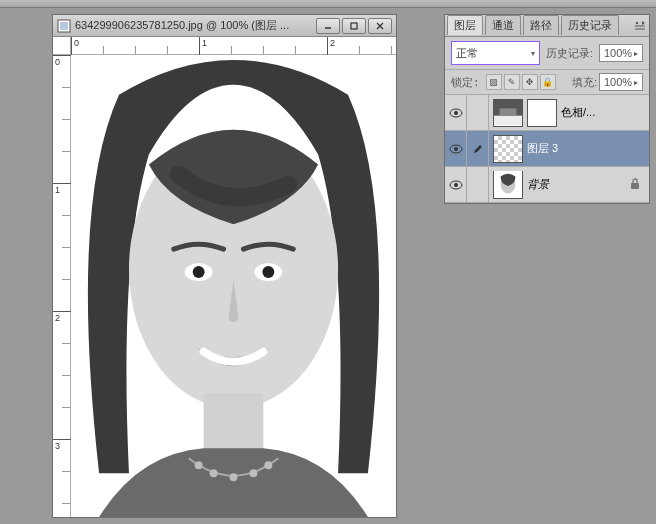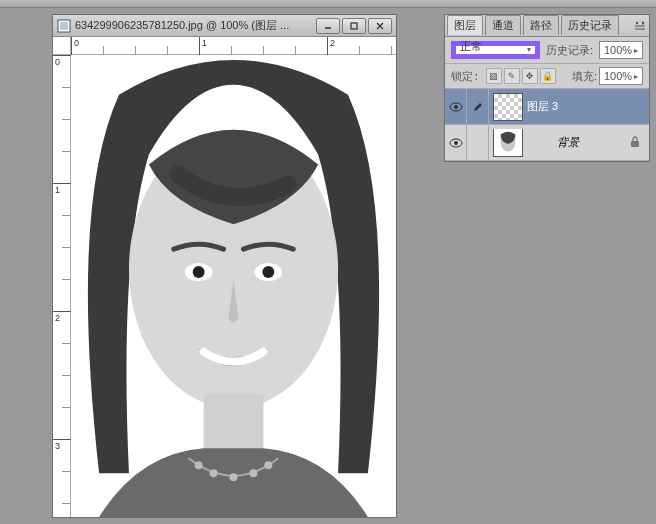--- a/index.html
+++ b/index.html
@@ -41,7 +41,7 @@
 .tab-menu svg { width: 100%; height: 100%; }
 
 .panel-opts { display: flex; align-items: center; padding: 4px 6px; gap: 6px; font-size: 11px; color: #555; border-bottom: 1px solid #aaa; }
-.select-box { flex: 1; height: 18px; background: #fff; border: 5px solid #8b5cf6; display: flex; align-items: flex-end; padding: 0 4px; justify-content: space-between; font-size: 11px; color: #333; }
+.select-box { flex: 1; height: 24px; background: #fff; border: 1px solid #8b5cf6; display: flex; align-items: center; padding: 0 4px; justify-content: space-between; font-size: 11px; color: #333; }
 .select-box .arrow { font-size: 8px; color: #666; }
 .pct-box { width: 44px; height: 18px; background: #fff; border: 1px solid #888; display: flex; align-items: center; justify-content: center; font-size: 11px; }
 

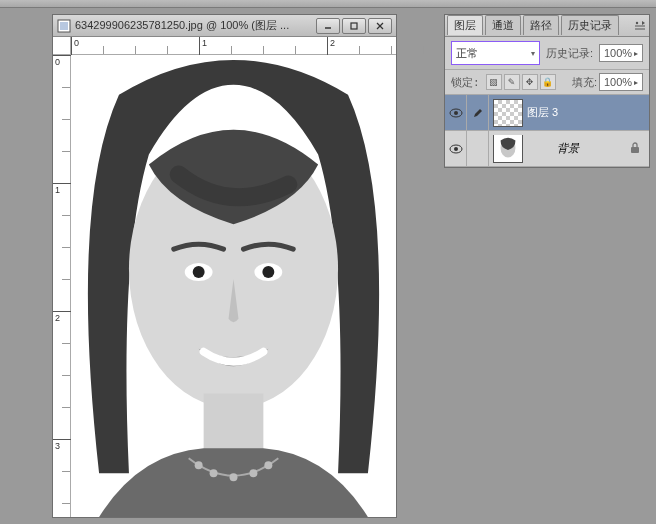--- a/index.html
+++ b/index.html
@@ -231,6 +231,24 @@
 
   <div class="layers-list">
 
+    <div class="layer-row">
+      <div class="vis-col">
+          <svg viewBox="0 0 14 10">
+            <ellipse cx="7" cy="5" rx="6" ry="4" fill="none" stroke="#333"></ellipse>
+            <circle cx="7" cy="5" r="2" fill="#333"></circle>
+          </svg>
+        </div>
+      <div class="link-col"></div>
+      <div class="thumb">
+          <svg viewBox="0 0 30 28">
+            <rect width="30" height="18" fill="#555"></rect>
+            <rect y="18" width="30" height="10" fill="#eee"></rect>
+            <rect x="6" y="10" width="18" height="8" fill="#888"></rect>
+          </svg>
+        </div>
+      <div class="mask-thumb"></div>
+      <span class="layer-name">色相/...</span>
+    </div>
 
     <div class="layer-row selected">
       <div class="vis-col">

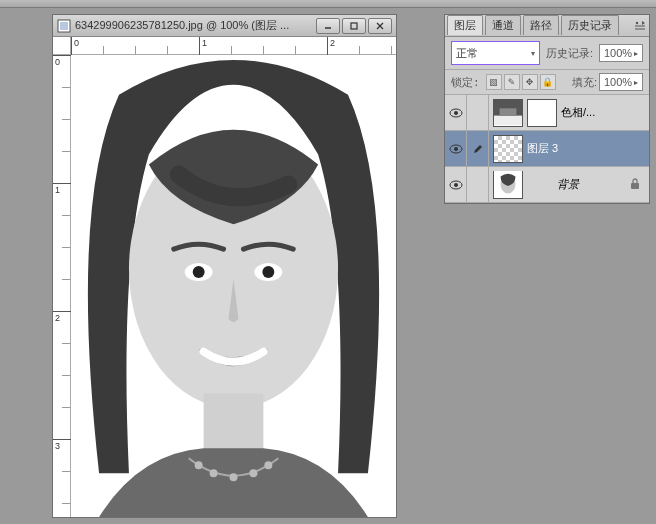--- a/index.html
+++ b/index.html
@@ -60,7 +60,7 @@
 .thumb.checker { background-image: linear-gradient(45deg,#ccc 25%,transparent 25%,transparent 75%,#ccc 75%),linear-gradient(45deg,#ccc 25%,transparent 25%,transparent 75%,#ccc 75%); background-size: 8px 8px; background-position: 0 0,4px 4px; }
 .mask-thumb { width: 30px; height: 28px; margin-right: 4px; border: 1px solid #555; background: #fff; }
 .layer-name { font-size: 11px; flex: 1; white-space: nowrap; overflow: hidden; text-overflow: ellipsis; }
-.layer-name.italic { font-style: italic; margin-left: 30px; }
+.layer-name.italic { font-style: italic; }
 .lock-badge { width: 14px; margin-right: 6px; }
 .lock-badge svg { width: 12px; height: 12px; }
 </style>

